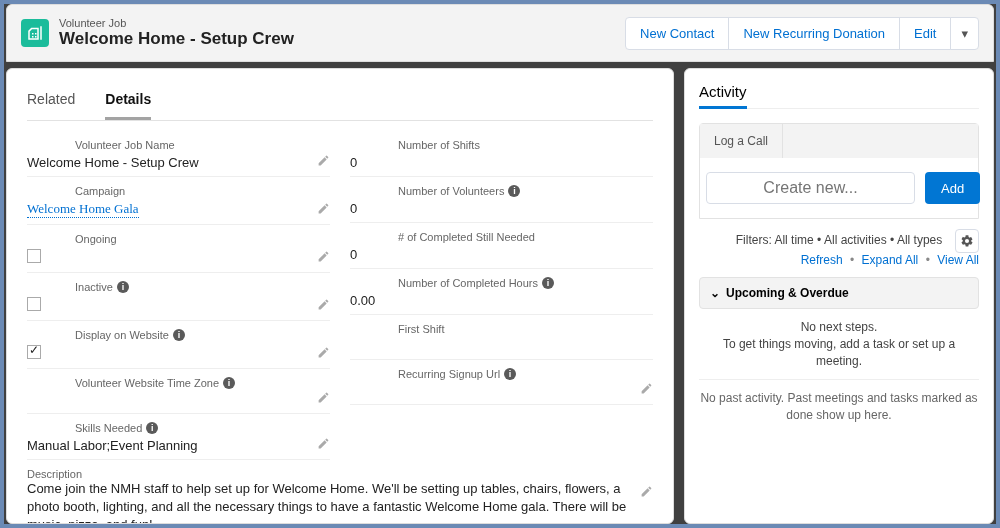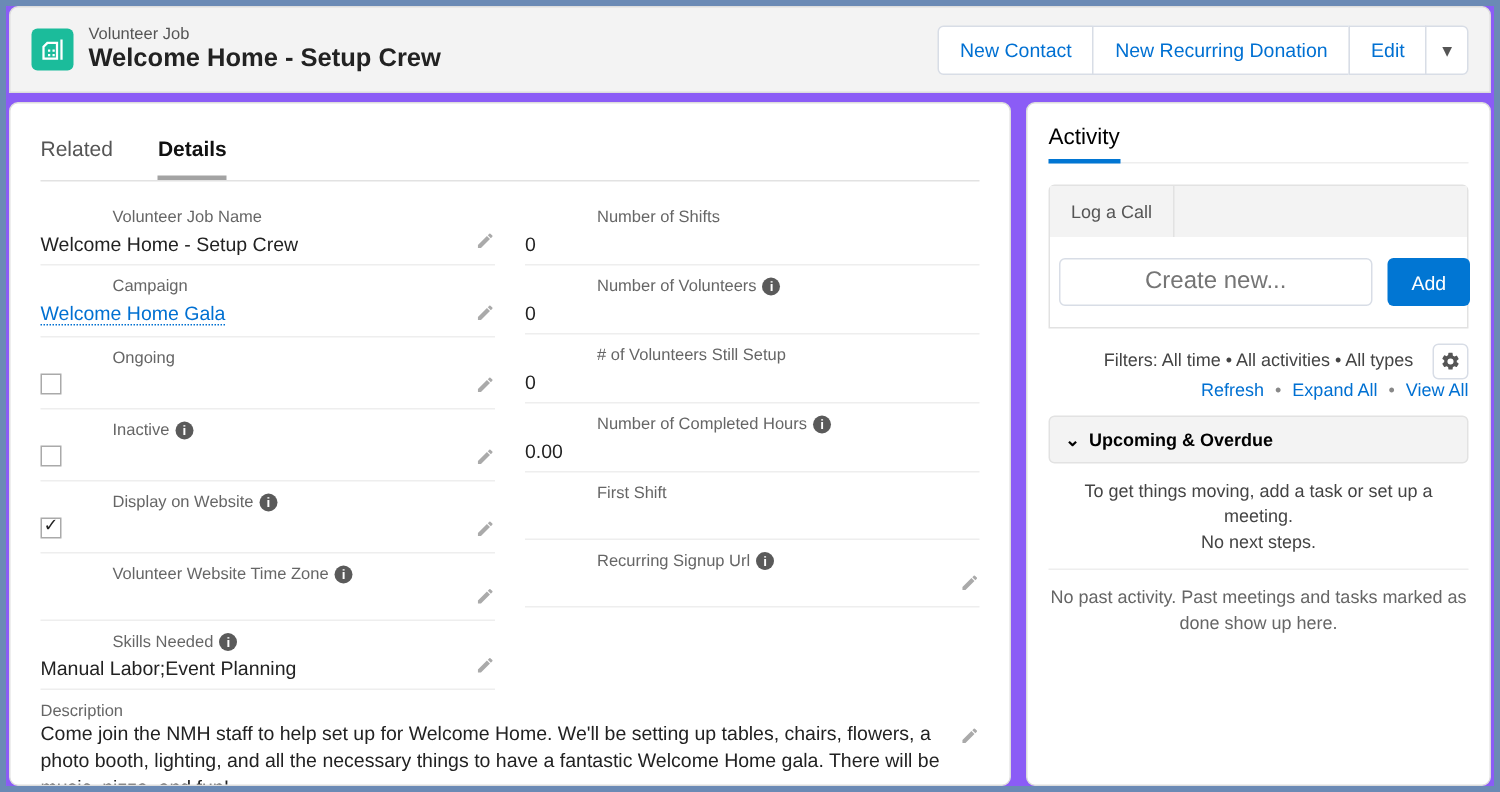--- a/index.html
+++ b/index.html
@@ -7,7 +7,7 @@
   body { background: #6b8ab5; }
 
   .page { width: 1000px; height: 528px; background: #6b8ab5; padding: 4px; }
-  .page-inner { background: #8b5cf6; width: 100%; height: 100%; }
+  .page-inner { background: #404040; width: 100%; height: 100%; }
 
   .header-bar { background: #f3f3f3; border: 1px solid #ddd; border-radius: 6px 6px 0 0; margin: 0 2px 6px 2px; display: flex; align-items: center; padding: 8px 14px; height: 58px; }
   .header-icon { width: 28px; height: 28px; background: #1bbc9b; border-radius: 4px; display: flex; align-items: center; justify-content: center; margin-right: 10px; }

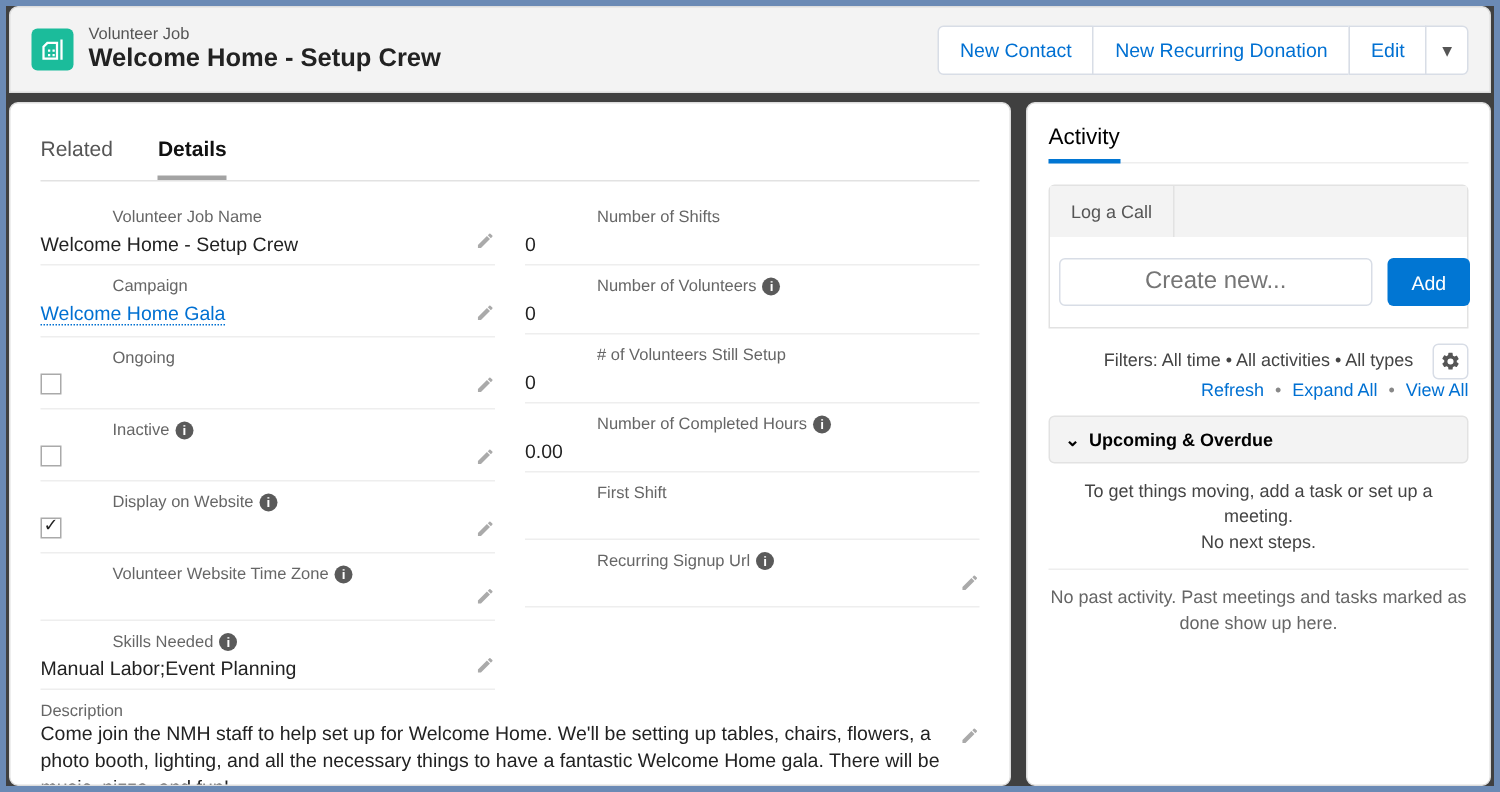--- a/index.html
+++ b/index.html
@@ -35,7 +35,7 @@
   .field { position: relative; border-bottom: 1px solid #eee; padding: 4px 0 6px 0; margin-bottom: 4px; min-height: 38px; }
   .field .label { font-size: 11px; color: #666; display: flex; align-items: center; gap: 4px; margin-left: 48px; }
   .field .value { font-size: 13px; color: #222; padding: 4px 0 0 0; min-height: 18px; }
-  .field .value.link { color: #0070d2; border-bottom: 1px dotted #0070d2; display: inline-block; }
+  .field .value.link { color: #0070d2; border-bottom: 1px dotted #0070d2; display: inline-block; font-family: Liberation Serif, serif; }
   .field .pencil { position: absolute; right: 0; bottom: 6px; color: #aaa; font-size: 13px; }
   .info-dot { width: 12px; height: 12px; border-radius: 50%; background: #5a5a5a; color: #fff; font-size: 9px; display: inline-flex; align-items: center; justify-content: center; font-weight: bold; }
   .chk { width: 14px; height: 14px; border: 1px solid #aaa; display: inline-block; position: relative; background:#fff;}

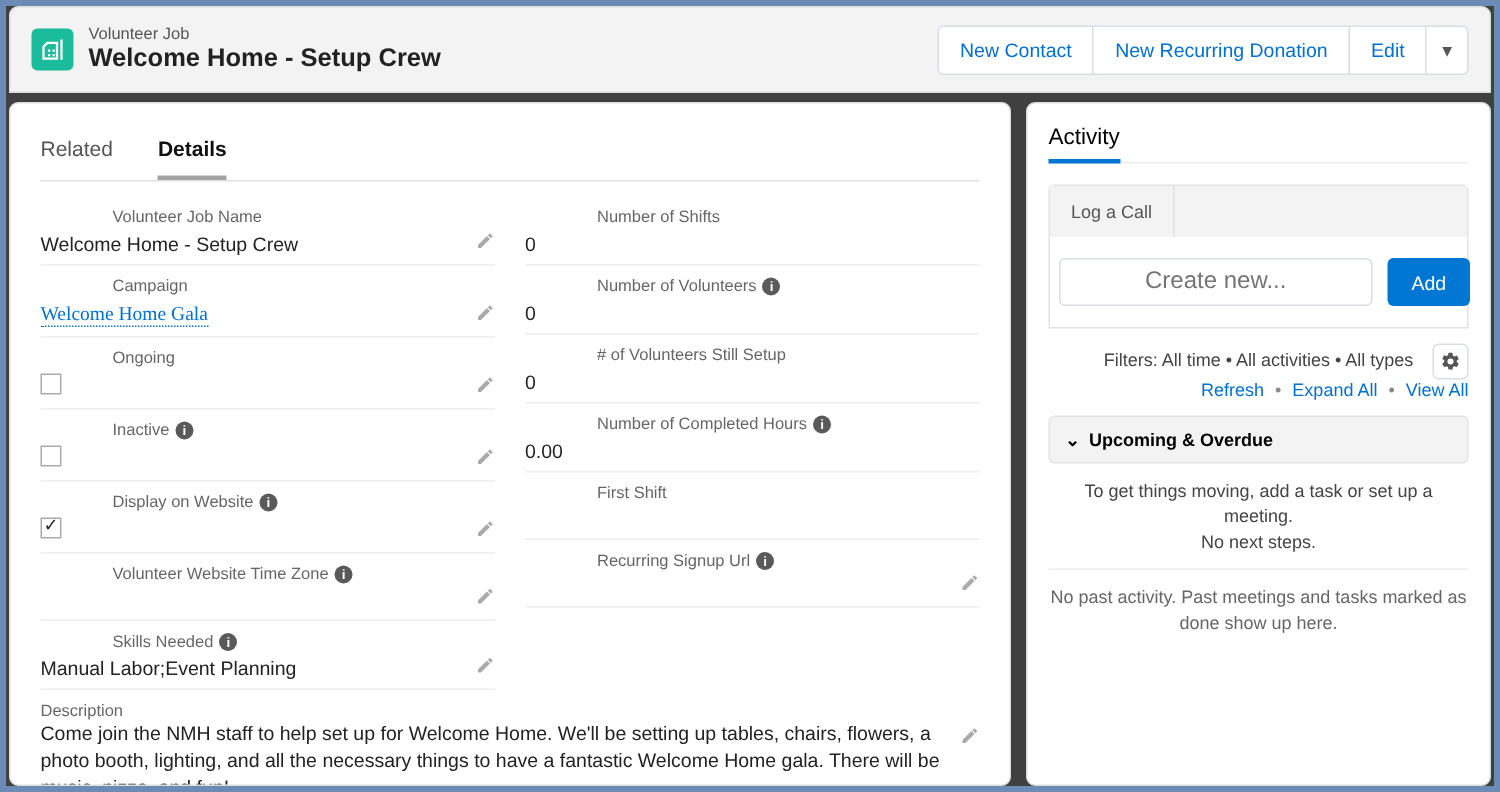--- a/index.html
+++ b/index.html
@@ -185,7 +185,7 @@
               </div>
               <div class="field">
                 <div class="label">
-                  <span># of Volunteers Still Setup</span>
+                  <span># of Completed Still Needed</span>
                 </div>
                 <div class="value">0</div>
               </div>

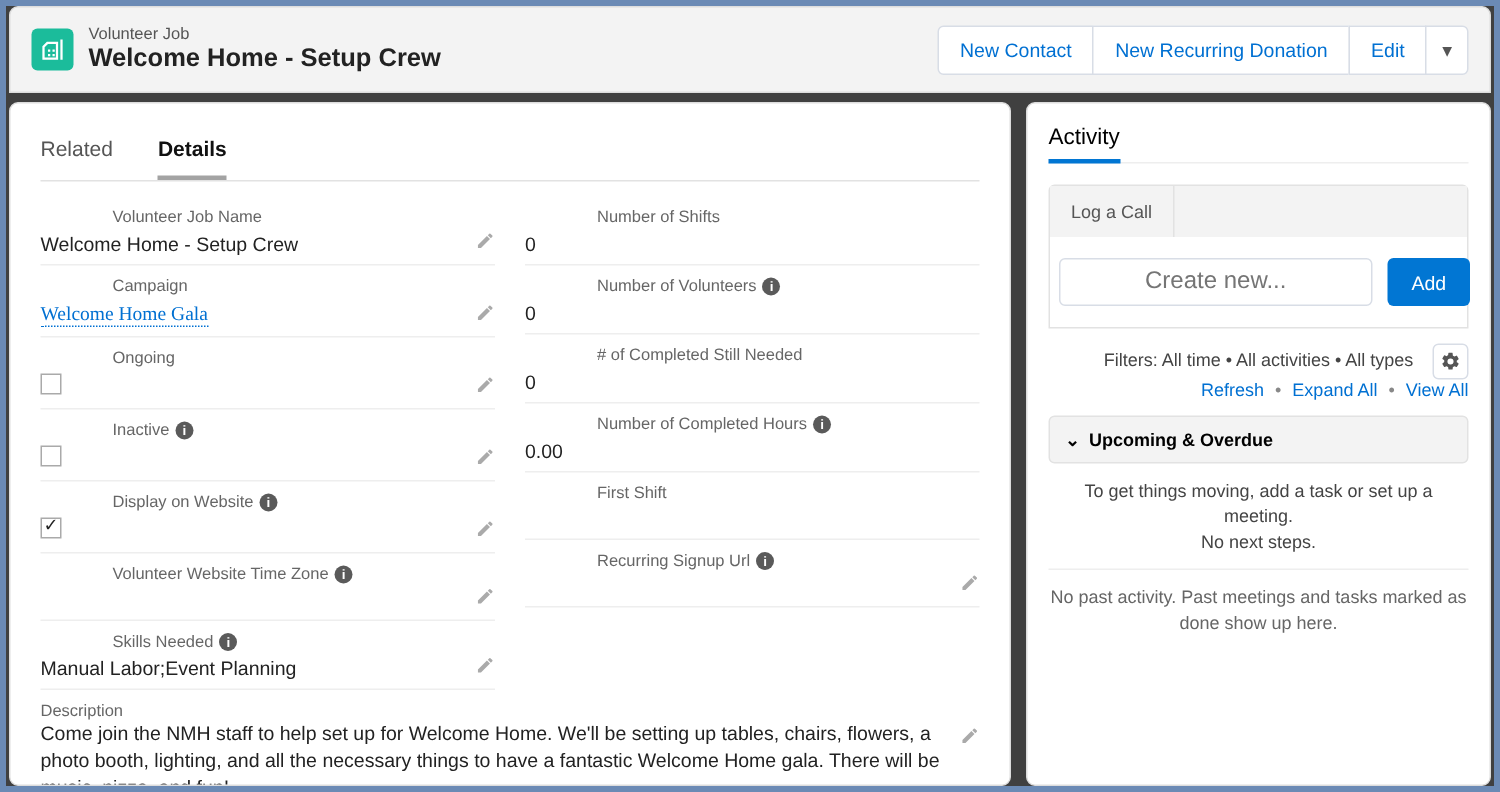--- a/index.html
+++ b/index.html
@@ -263,8 +263,8 @@
         </div>
 
         <div class="empty">
+          <div>No next steps.</div>
           <div>To get things moving, add a task or set up a meeting.</div>
-          <div>No next steps.</div>
         </div>
 
         <div class="divider"></div>

